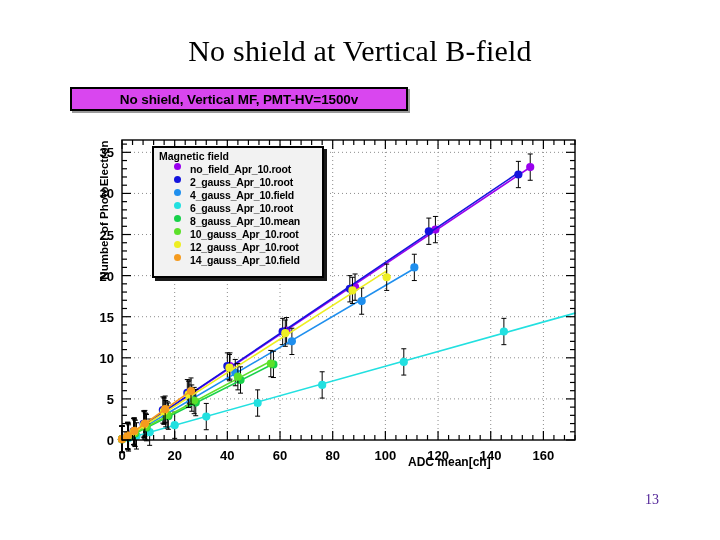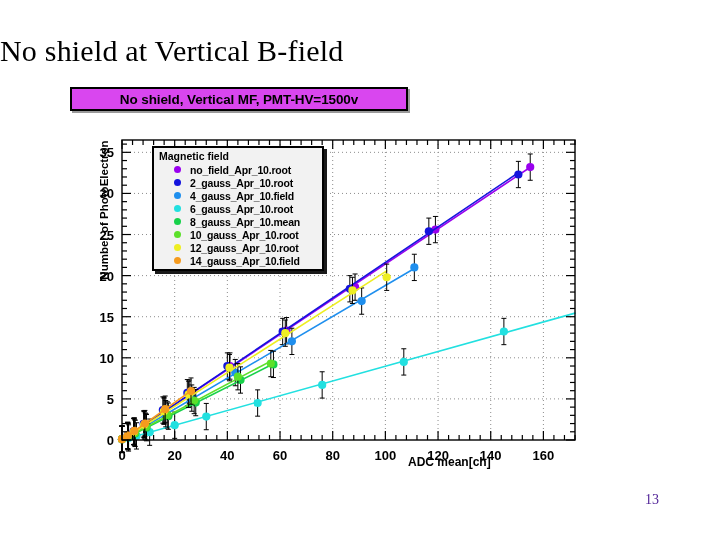--- a/index.html
+++ b/index.html
@@ -24,6 +24,7 @@
     position: absolute;
     left: 0; top: 34px;
     width: 720px;
+    text-align: center;
     font-family: "Liberation Serif", serif;
     font-size: 30px;
     color: #000000;

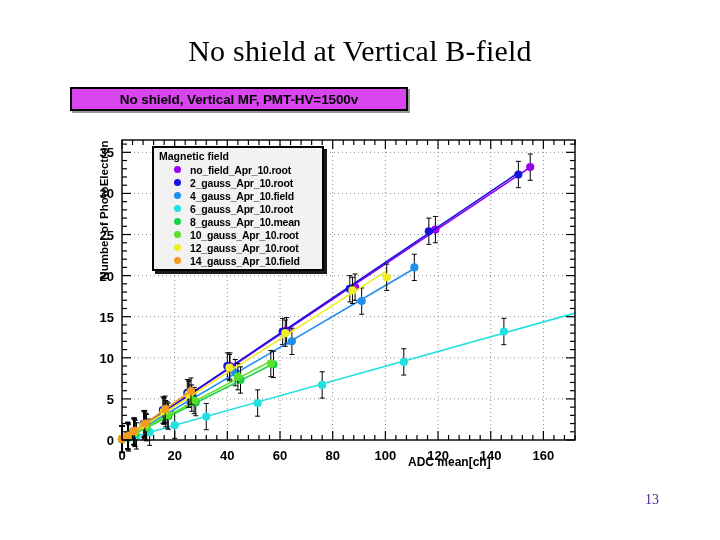--- a/index.html
+++ b/index.html
@@ -99,7 +99,7 @@
     border: 2px solid #000000;
     box-shadow: 3px 3px 0 #1a1a1a;
     box-sizing: border-box;
-    padding: 2px 3px 2px 4px;
+    padding: 2px 3px 9px 4px;
   }
   #legend-title {
     font-size: 10.5px;

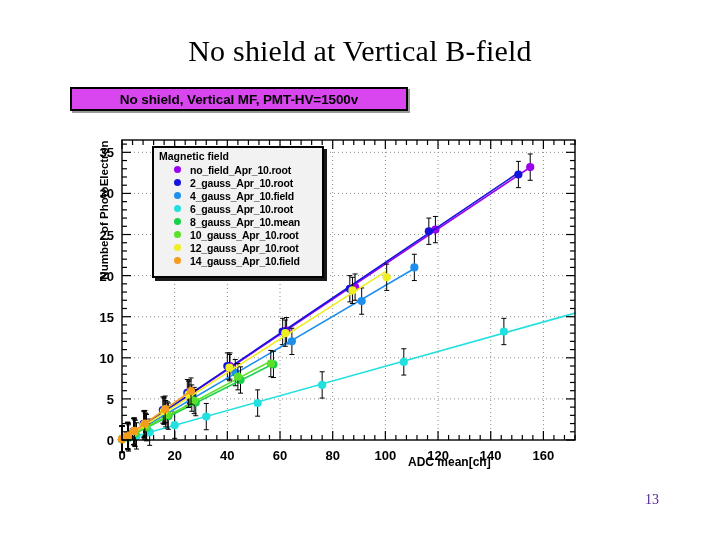--- a/index.html
+++ b/index.html
@@ -110,7 +110,7 @@
   }
   .legend-row {
     display: flex;
-    align-items: center;
+    align-items: flex-start;
     height: 13px;
   }
   .legend-dot {

